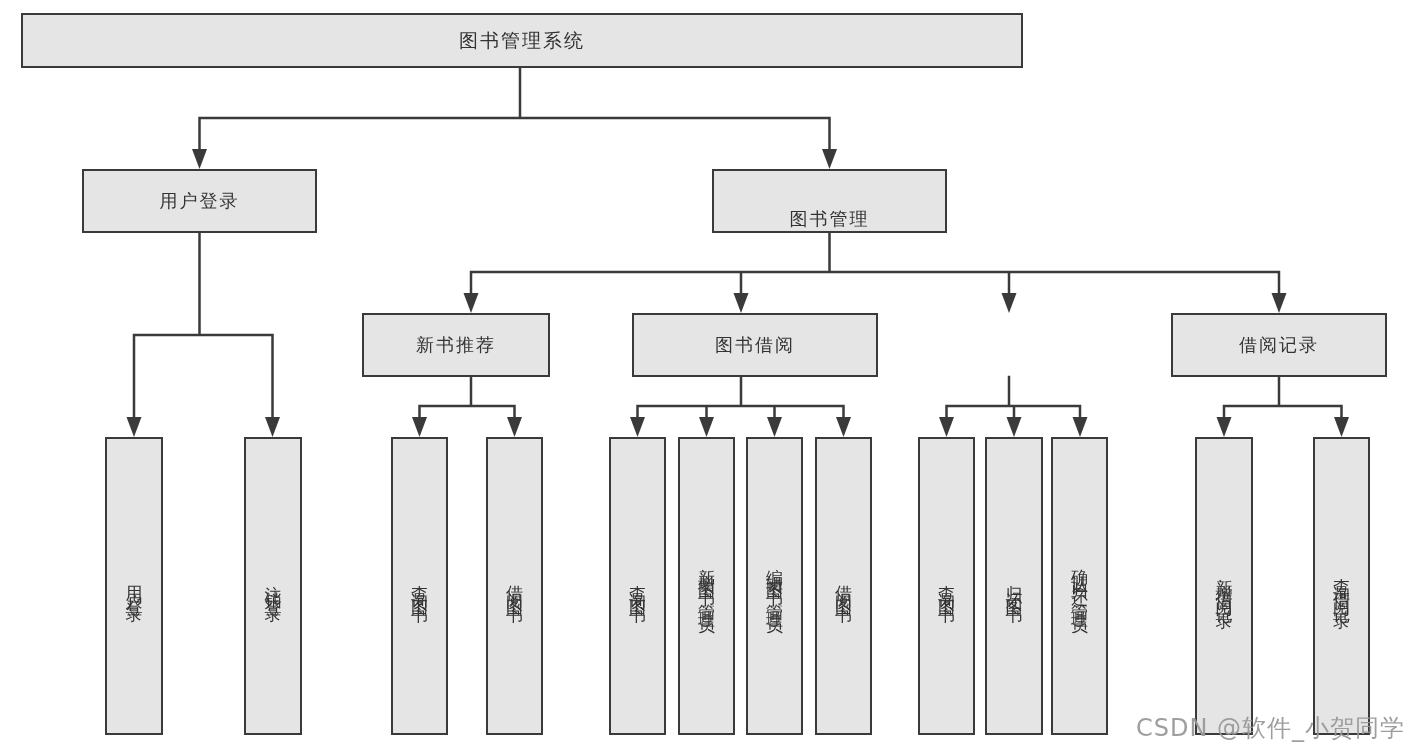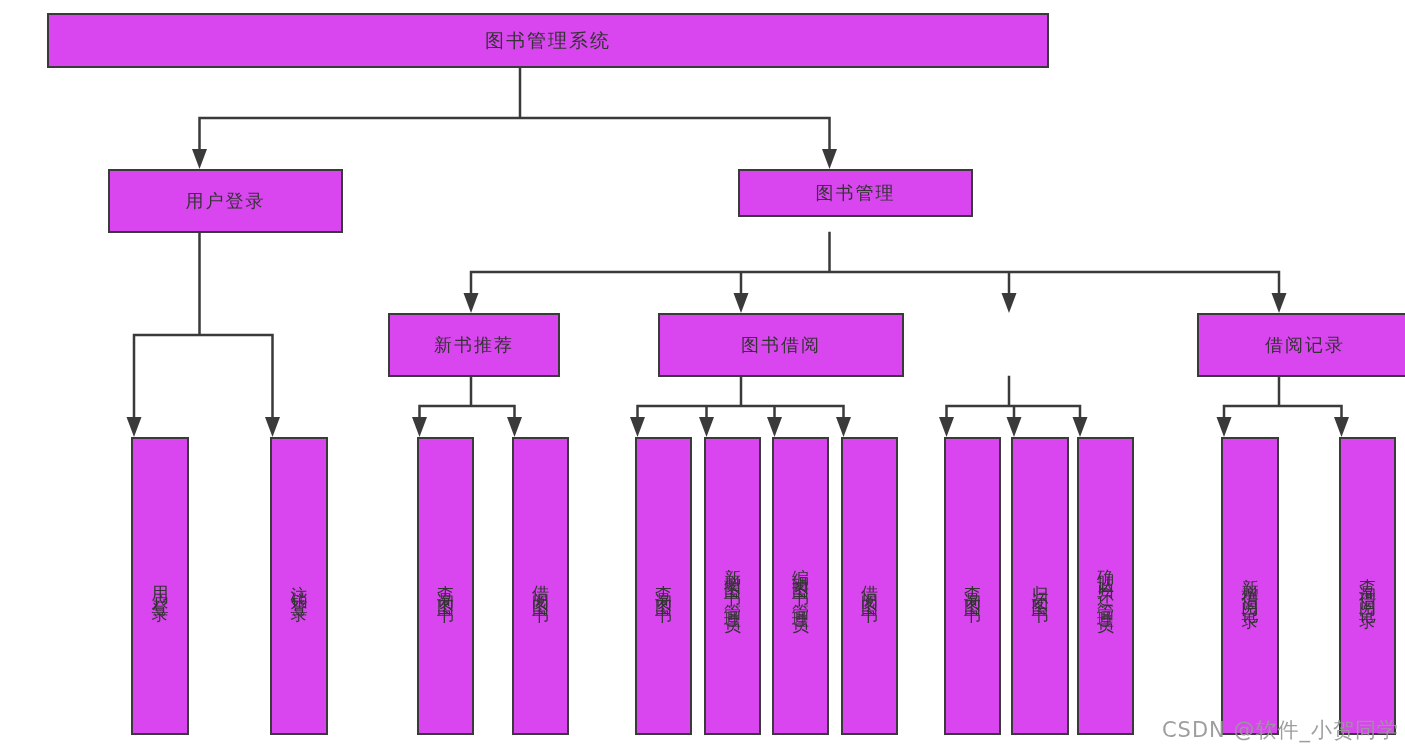--- a/index.html
+++ b/index.html
@@ -15,10 +15,9 @@
     position:absolute;
     box-sizing:border-box;
     border:2.5px solid #3a3a3a;
-    background:#d946ef;
+    background:#e5e5e5;
     display:flex;align-items:center;justify-content:center;
     color:#333333;
-    margin-left:26px;
   }
   .hbox{font-size:18px;letter-spacing:2px;}
   .root{font-size:19px;}

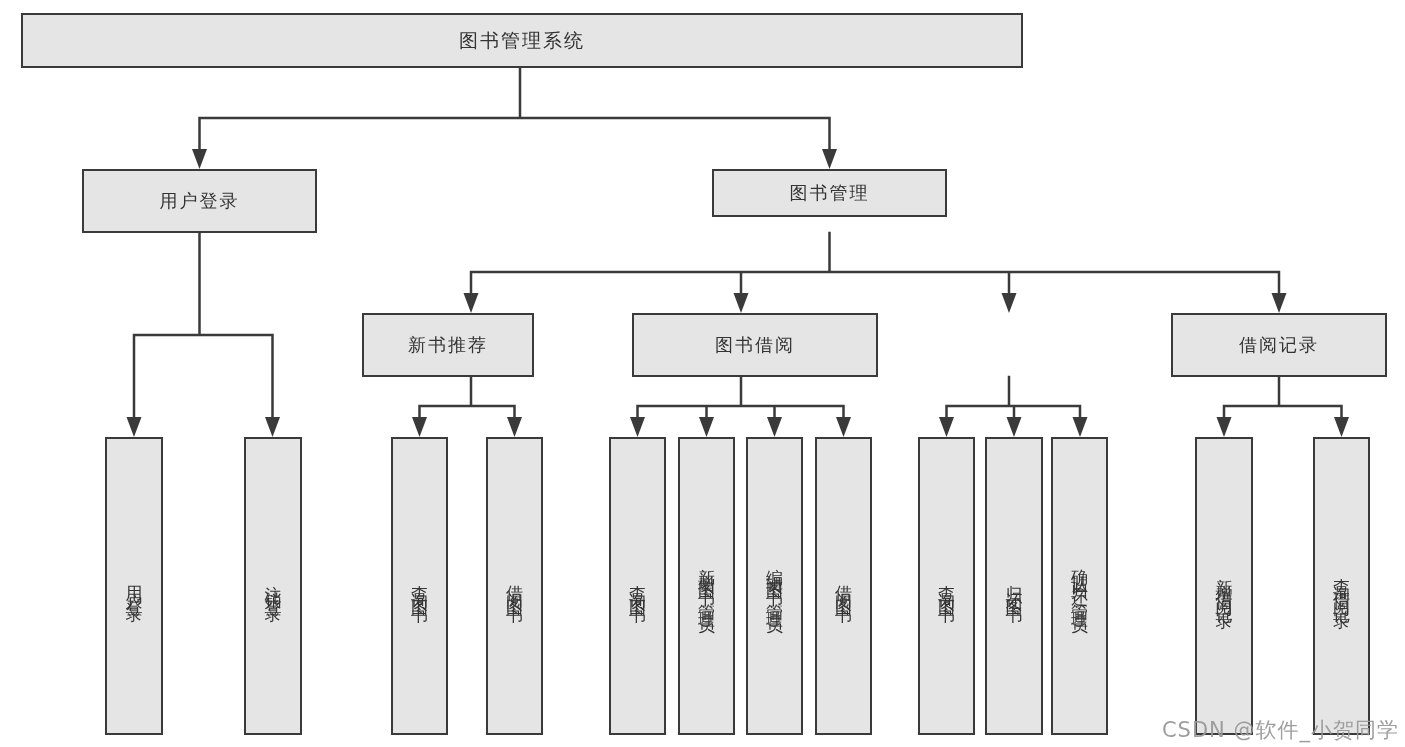--- a/index.html
+++ b/index.html
@@ -93,7 +93,7 @@
   <div class="box hbox" style="left:82px;top:169px;width:235px;height:64px;">
     <span>用户登录</span>
   </div>
-  <div class="box hbox" style="left:712px;top:169px;width:235px;height:48px;">
+  <div class="box hbox" style="left:712px;top:169px;width:235px;height:64px;align-items:flex-end;">
     <span>图书管理</span>
   </div>
 

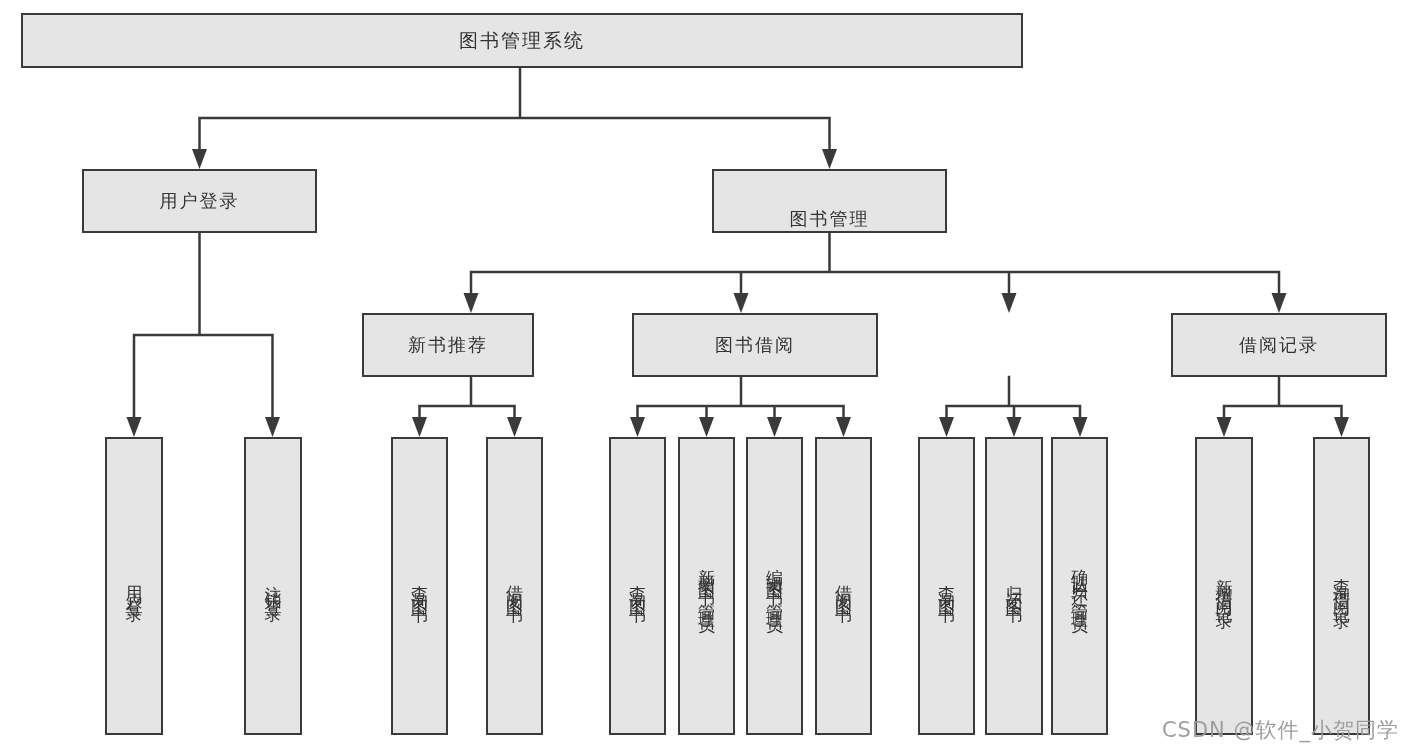--- a/index.html
+++ b/index.html
@@ -97,7 +97,7 @@
     <span>图书管理</span>
   </div>
 
-  <div class="box hbox" style="left:362px;top:313px;width:172px;height:64px;">
+  <div class="box hbox" style="left:362px;top:313px;width:188px;height:64px;">
     <span>新书推荐</span>
   </div>
   <div class="box hbox" style="left:632px;top:313px;width:246px;height:64px;">

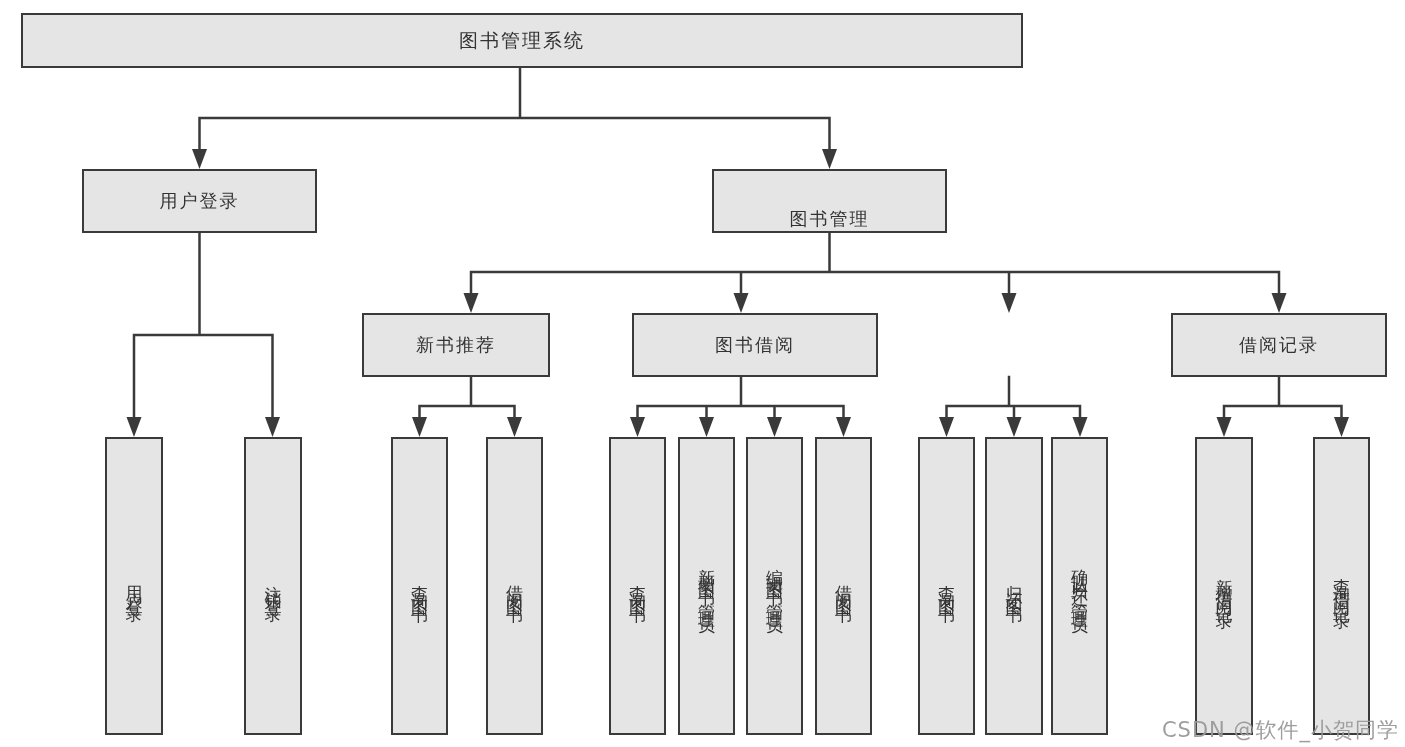--- a/index.html
+++ b/index.html
@@ -31,8 +31,8 @@
   }
   .watermark{
     position:absolute;
-    right:6px;bottom:3px;
-    font-size:21px;
+    right:0;bottom:3px;
+    font-size:24px;
     color:rgba(153,153,153,0.95);
     letter-spacing:1px;
     z-index:5;

